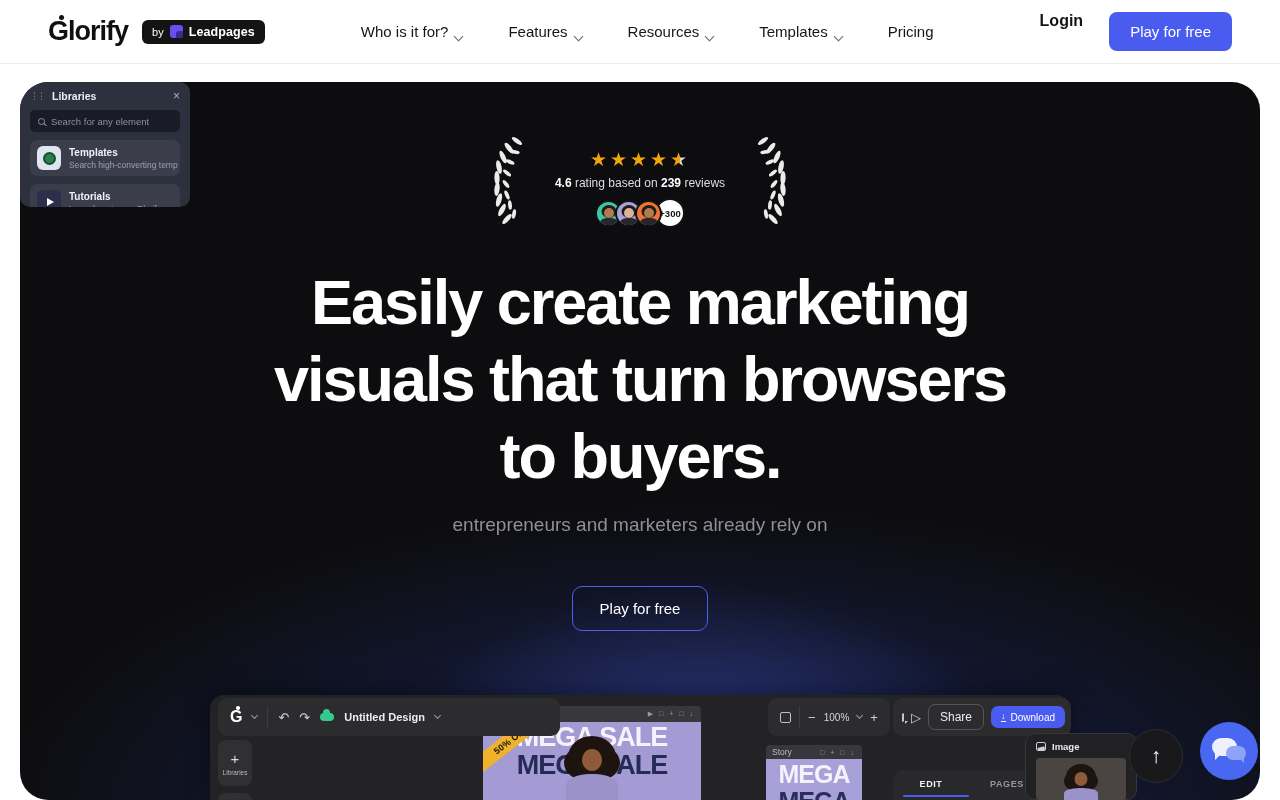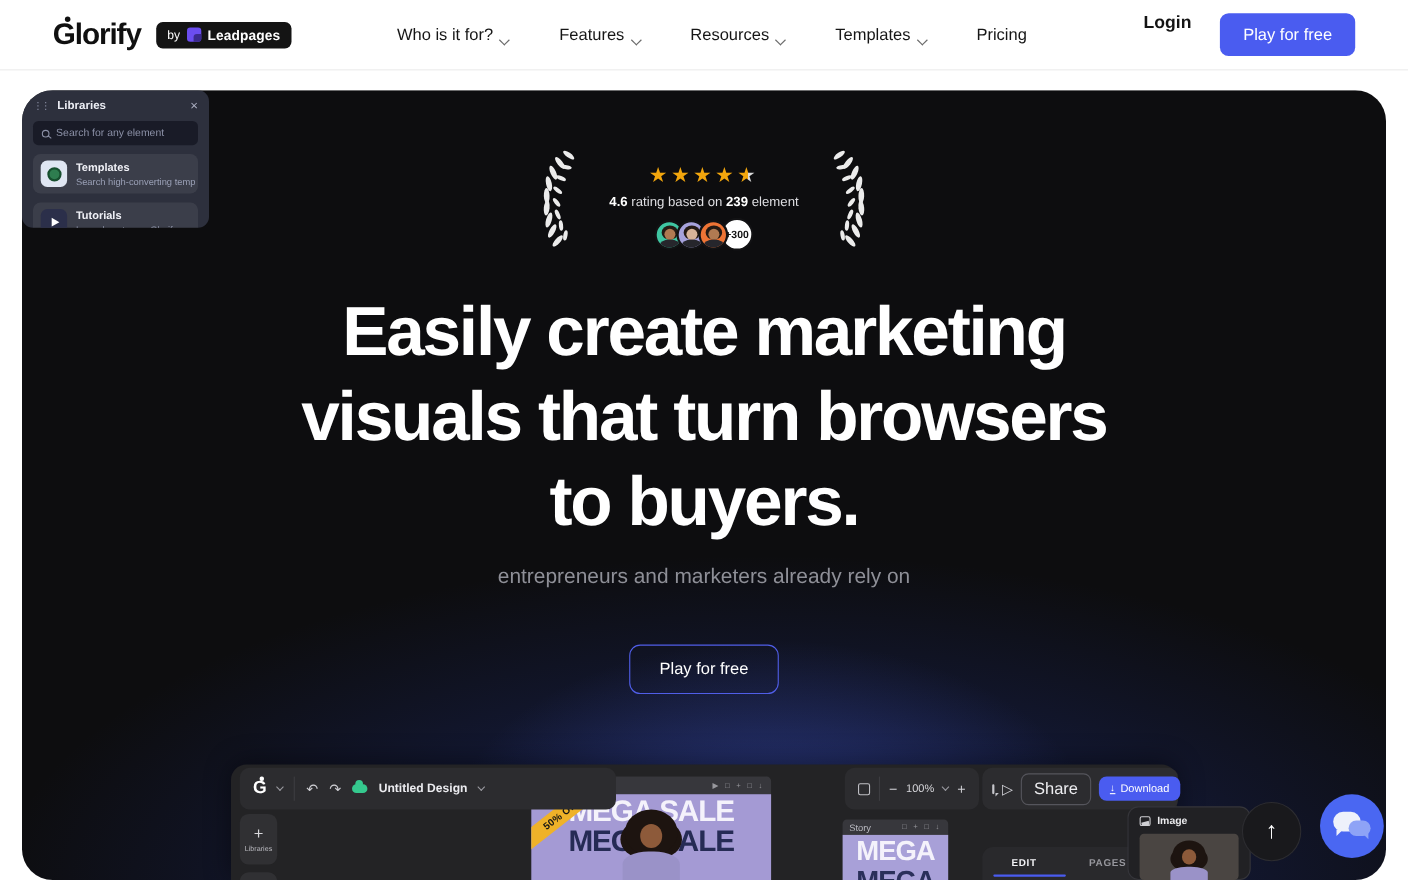--- a/index.html
+++ b/index.html
@@ -257,7 +257,7 @@
         <span>★</span><span>★</span><span>★</span><span>★</span><span class="star-half">★</span>
       </div>
       <div class="rating-line">
-        <b>4.6</b><span> rating based on </span><b>239</b><span> element</span>
+        <b>4.6</b><span> rating based on </span><b>239</b><span> reviews</span>
       </div>
       <div class="avatars">
         <div class="av a1">

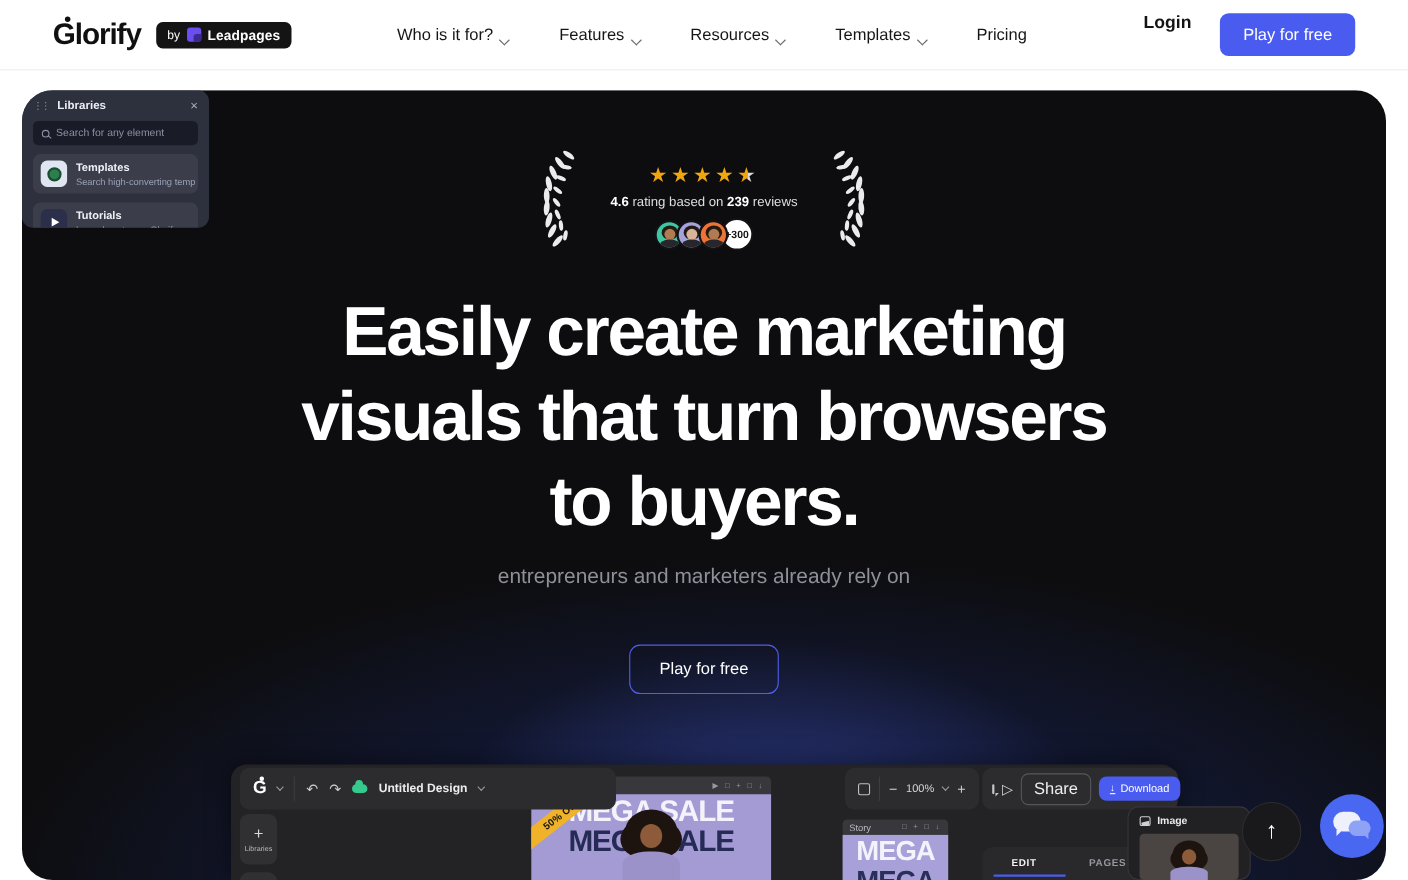--- a/index.html
+++ b/index.html
@@ -113,7 +113,7 @@
   .bubble-ico { width:11px; height:9px; border:1.2px solid #c6c6cb; border-radius:3px; position:relative;}
   .bubble-ico::after{content:""; position:absolute; left:2px; bottom:-3px; width:0; height:0;
                      border-top:3px solid #c6c6cb; border-right:3px solid transparent;}
-  .share-btn { border:1px solid #55555c; border-radius:7px; color:#ededf0; font-size:15px;
+  .share-btn { border:1px solid #55555c; border-radius:7px; color:#ededf0; font-size:12px;
                padding:5px 11px; background:none; cursor:pointer; font-family:inherit;}
   .dl-btn { background:#4a5cf0; border:none; border-radius:7px; color:#fff; font-size:10px;
             padding:5.5px 10px; display:flex; align-items:center; gap:5px; cursor:pointer; font-family:inherit;}

